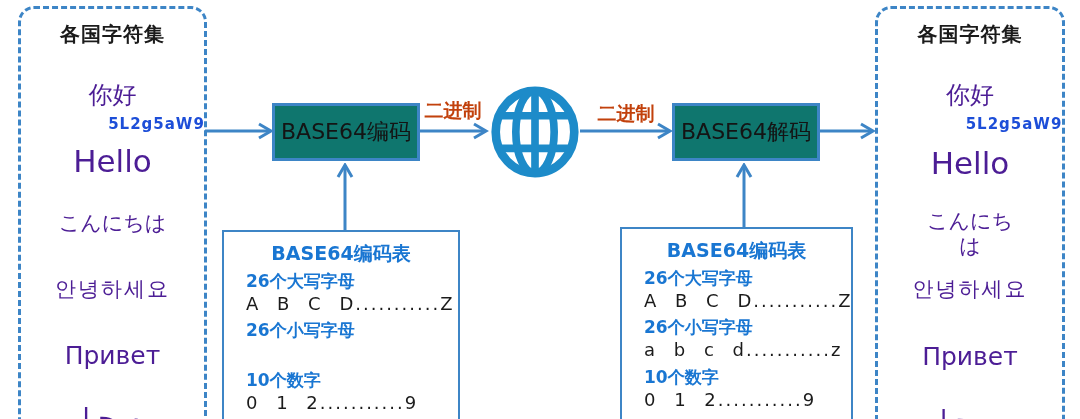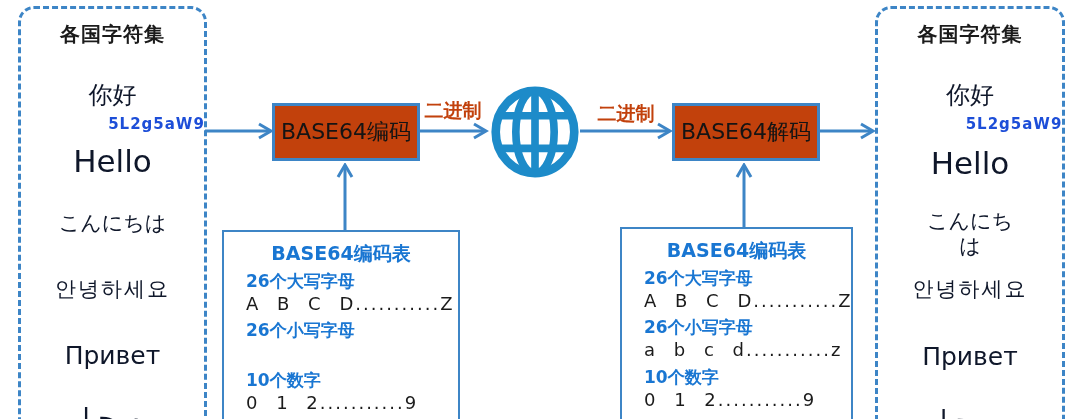--- a/index.html
+++ b/index.html
@@ -20,7 +20,7 @@
     text-align:center; font-size:20px; font-weight:bold; color:#1b1b1b;
     letter-spacing:1px;
   }
-  .cs-line { position:absolute; left:0; width:100%; text-align:center; color:#0f172a; }
+  .cs-line { position:absolute; left:0; width:100%; text-align:center; color:#4c1d95; }
   .cs-zh { font-family:"DejaVu Serif","Liberation Serif",serif; font-size:24px; }
   .cs-b64 { font-size:15px; font-weight:bold; color:#1d4ed8; letter-spacing:1px;margin-left:44px; }
   .cs-en { font-size:31px; }

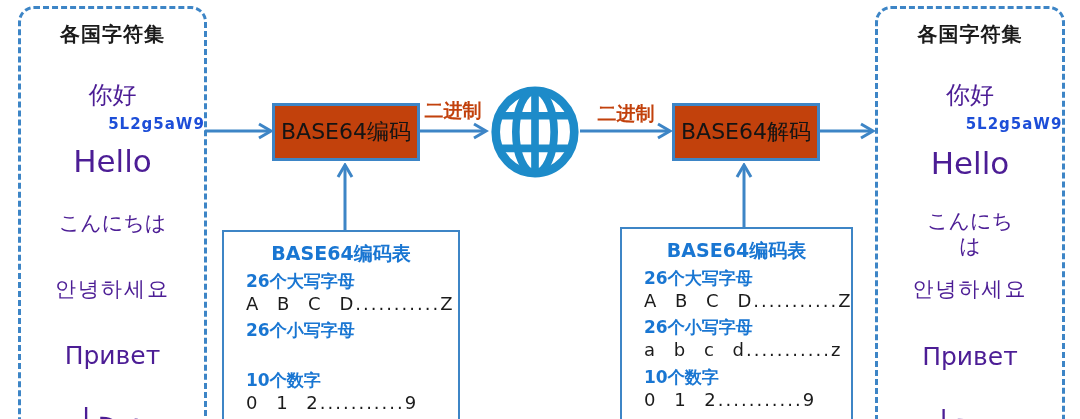--- a/index.html
+++ b/index.html
@@ -32,7 +32,7 @@
   
   .proc-box {
     position:absolute; top:103px; width:148px; height:58px;
-    border:3px solid #3d85c6; background:#c2410c;
+    border:3px solid #3d85c6; background:#0f766e;
     display:flex; align-items:center; justify-content:center;
     font-size:22px; font-weight:500; color:#141414;
   }

